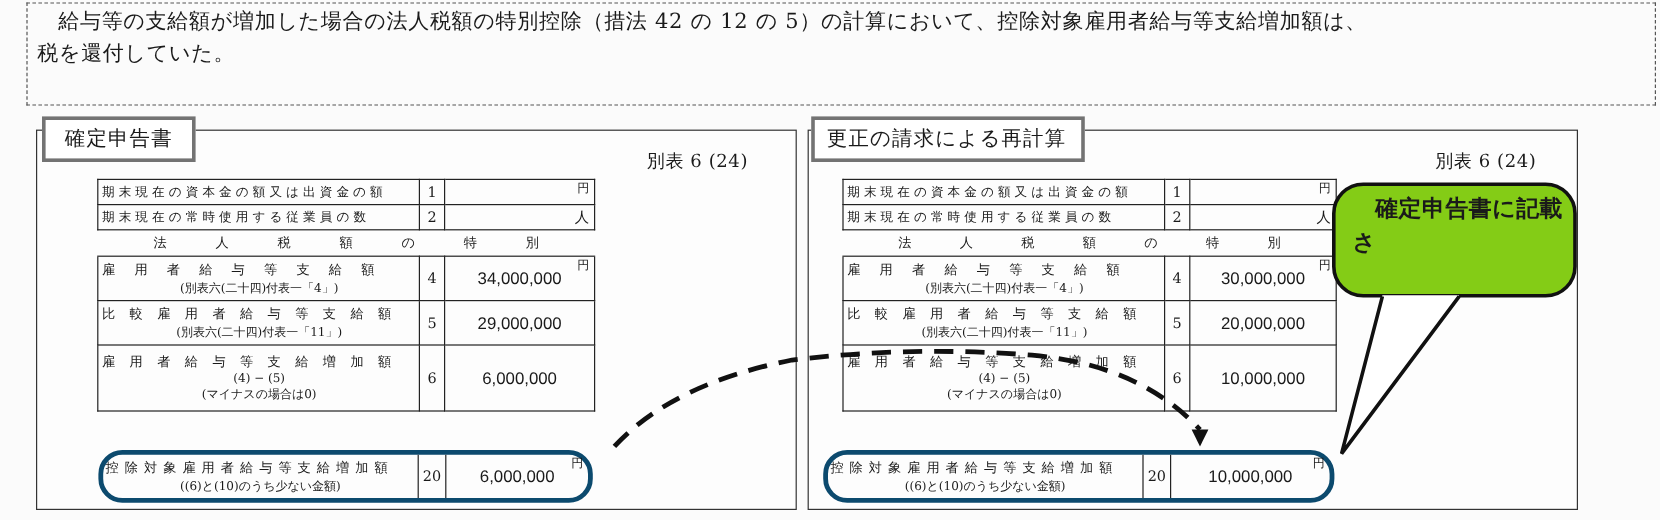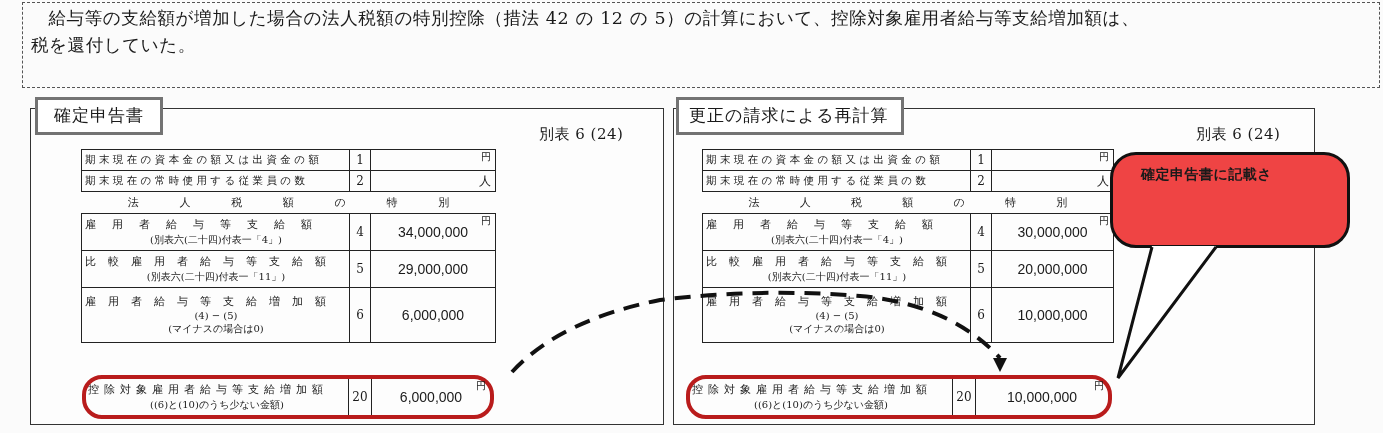--- a/index.html
+++ b/index.html
@@ -73,10 +73,10 @@
     .hl-wrap td.num { width: 22px; }
 
     .callout {
-      position: absolute; left: 1110px; top: 152px; width: 240px; height: 96px;
-      border: 3px solid #111; border-radius: 26px; background: #ef4444; box-sizing: border-box;
+      position: absolute; left: 1110px; top: 152px; width: 204px; height: 96px;
+      border: 3px solid #111; border-radius: 26px; background: #84cc16; box-sizing: border-box;
       font-family: "DejaVu Sans", "Liberation Sans", sans-serif; font-weight: bold;
-      font-size: 14px; line-height: 28px; padding: 5px 8px 0 14px; letter-spacing: 0.5px;
+      font-size: 19px; line-height: 28px; padding: 5px 8px 0 14px; letter-spacing: 0.5px;
       z-index: 5;
     }
     .callout p { margin: 0; }

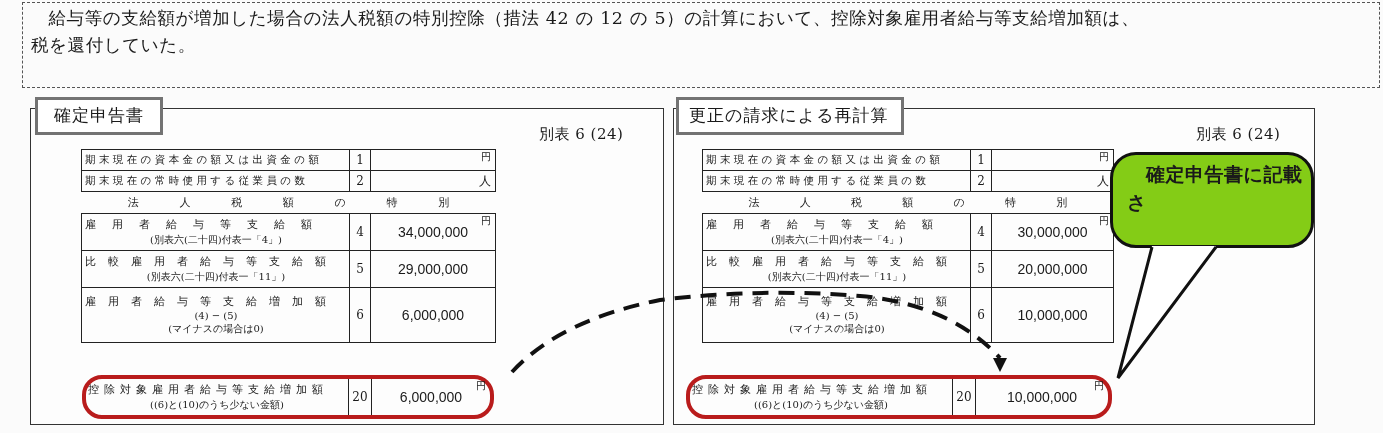--- a/index.html
+++ b/index.html
@@ -61,7 +61,7 @@
     .l2 { text-align: center; font-size: 10px; letter-spacing: 0; margin-top: 1px; }
 
     .hl-wrap {
-      position: absolute; border: 4px solid #b91c1c; border-radius: 20px; box-sizing: border-box;
+      position: absolute; border: 4px solid #0c4a6e; border-radius: 20px; box-sizing: border-box;
     }
     .panel.left .hl-wrap  { left: 51px; top: 266px; width: 412px; height: 44px; }
     .panel.right .hl-wrap { left: 12px; top: 266px; width: 426px; height: 44px; }

